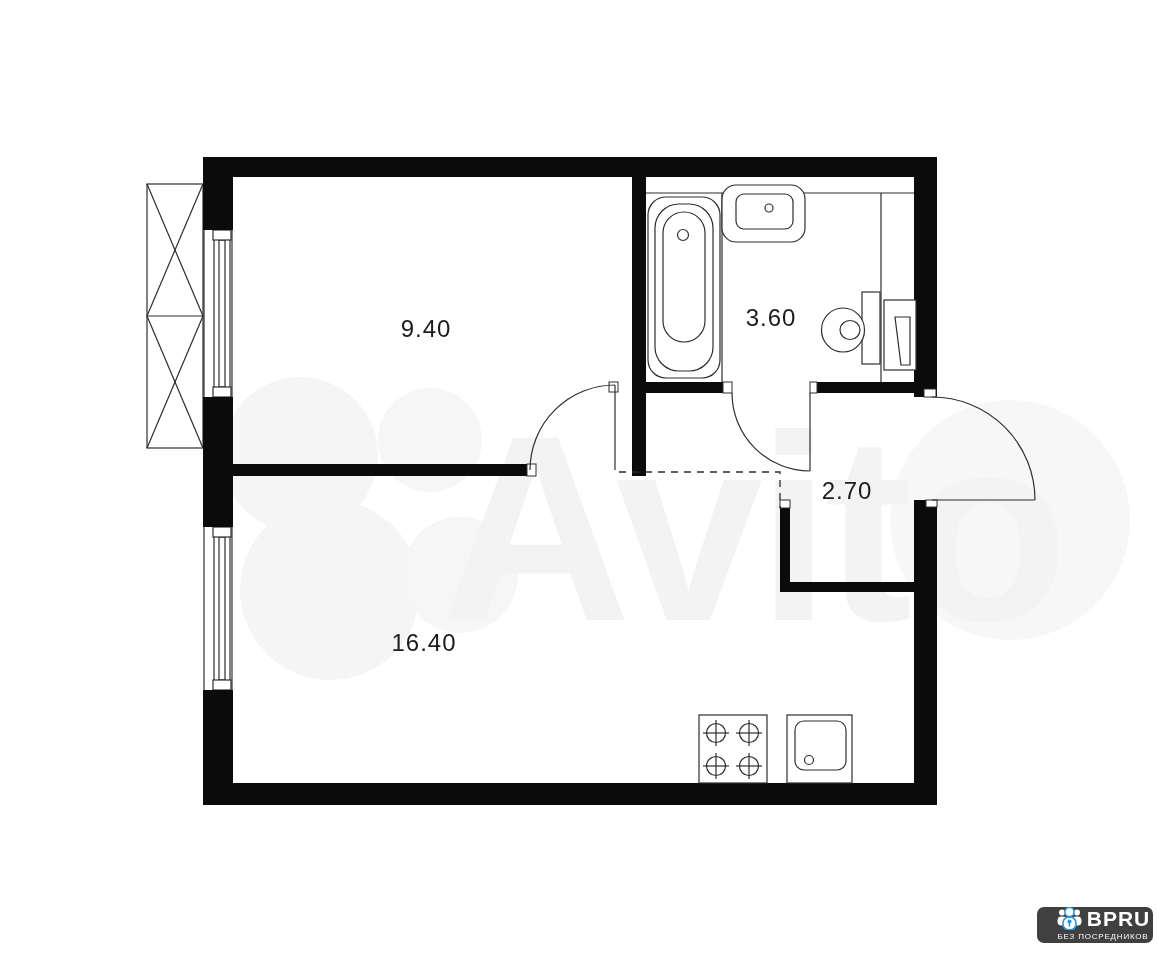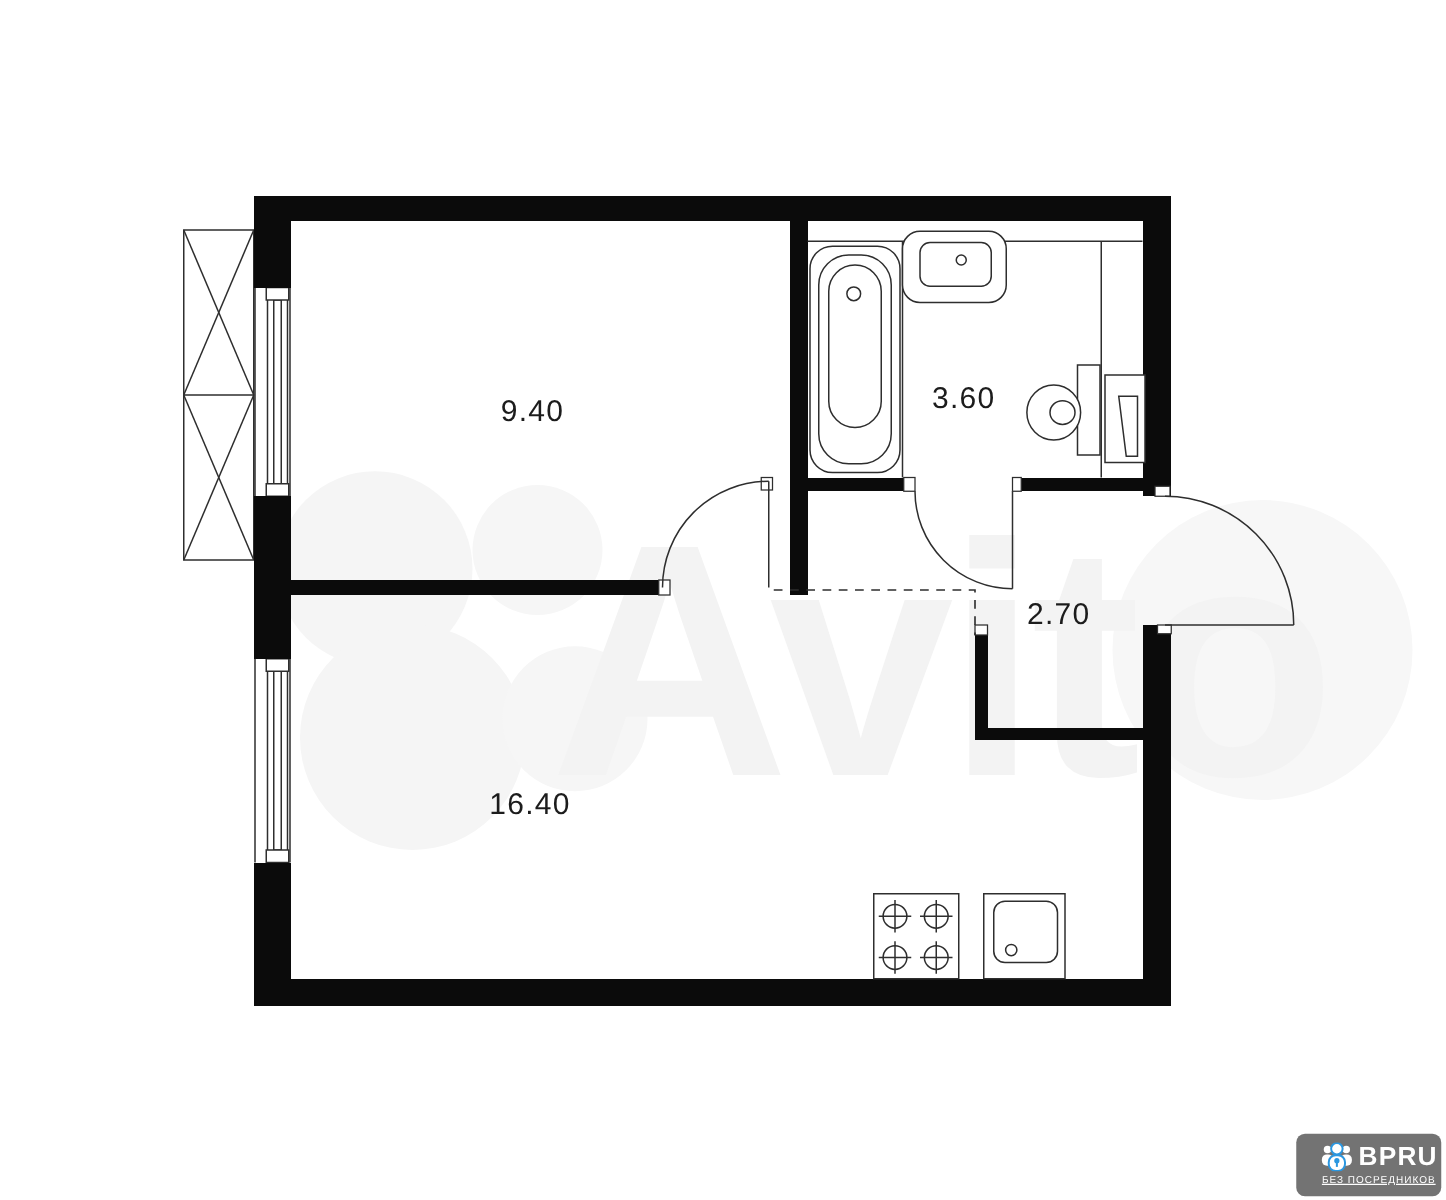--- a/index.html
+++ b/index.html
@@ -18,8 +18,8 @@
   }
   
   #badge{
-    position:absolute;left:1037px;top:907px;width:116px;height:50px;
-    background:#737373;border-radius:7px;box-sizing:border-box;
+    position:absolute;left:1037px;top:907px;width:116px;height:36px;
+    background:#404040;border-radius:7px;box-sizing:border-box;
     display:flex;flex-direction:column;align-items:center;justify-content:center;
     padding:4px 6px 5px 22px;
   }

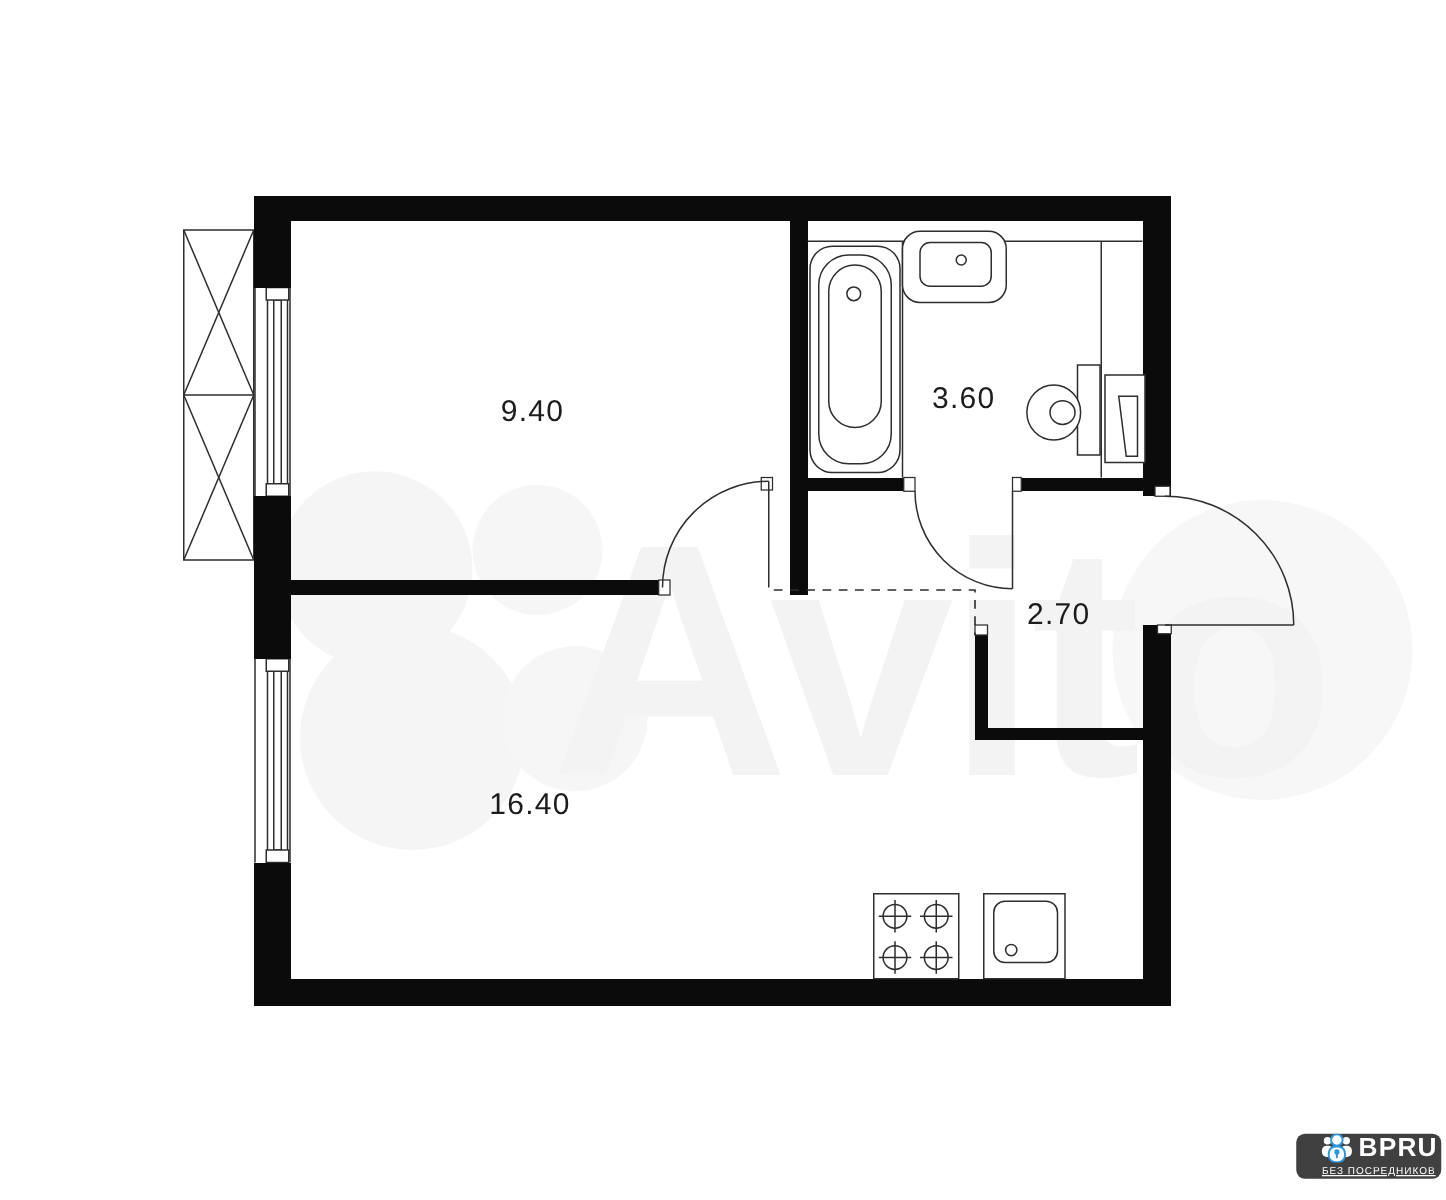--- a/index.html
+++ b/index.html
@@ -28,7 +28,7 @@
     color:#fff;font-size:21px;font-weight:bold;letter-spacing:1px;line-height:22px;
   }
   .badge-tagline{
-    color:#fff;font-size:8px;letter-spacing:0.8px;line-height:10px;margin-top:2px;white-space:nowrap;text-decoration:underline;
+    color:#fff;font-size:8px;letter-spacing:0.8px;line-height:10px;margin-top:2px;white-space:nowrap;
   }
 </style>
 </head>

